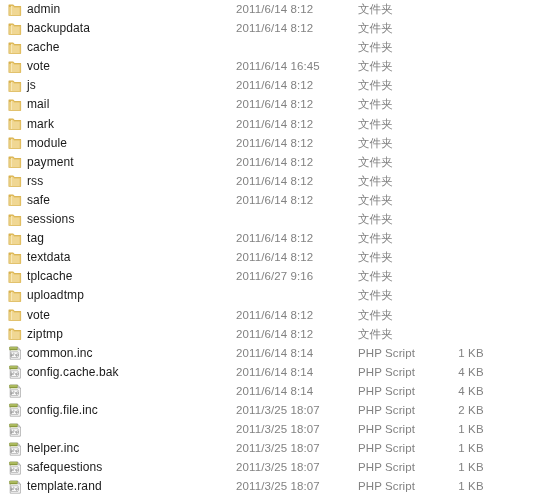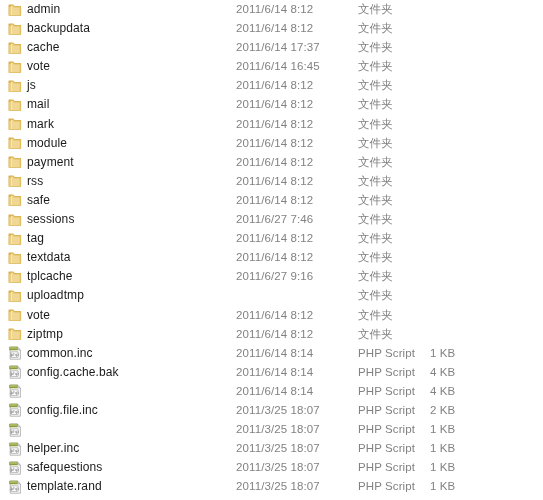--- a/index.html
+++ b/index.html
@@ -122,7 +122,6 @@
         </svg>
       </span>
       <span class="cell-name">cache</span>
-      <span class="cell-date">2011/6/14 17:37</span>
       <span class="cell-type cjk">文件夹</span>
       <span class="cell-size"></span>
     </div>

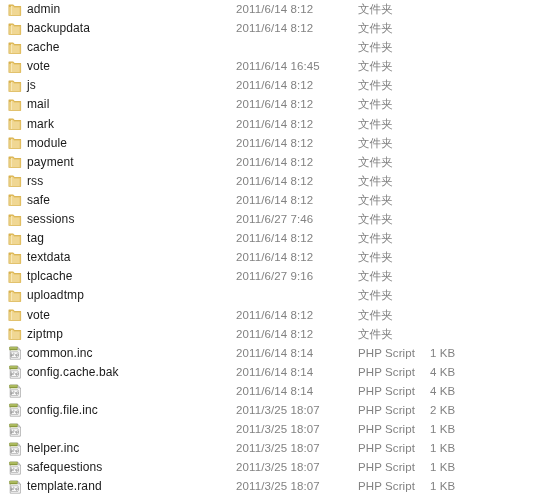--- a/index.html
+++ b/index.html
@@ -256,7 +256,6 @@
         </svg>
       </span>
       <span class="cell-name">sessions</span>
-      <span class="cell-date">2011/6/27 7:46</span>
       <span class="cell-type cjk">文件夹</span>
       <span class="cell-size"></span>
     </div>

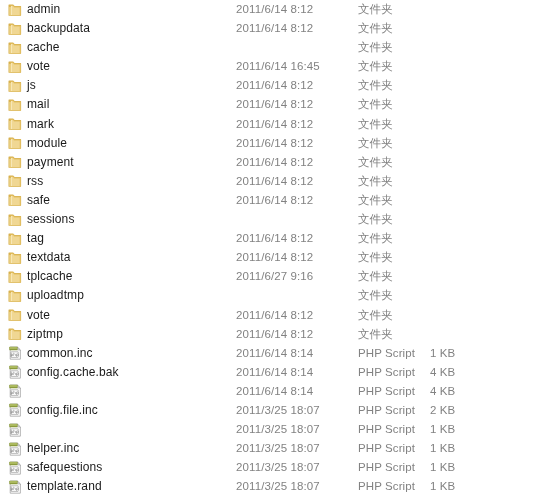--- a/index.html
+++ b/index.html
@@ -55,7 +55,7 @@
     left: 430px;
     width: 82px;
     top: 0;
-    text-align: left;
+    text-align: center;
     font-size: 11.5px;
     color: #828282;
     letter-spacing: 0.1px;

